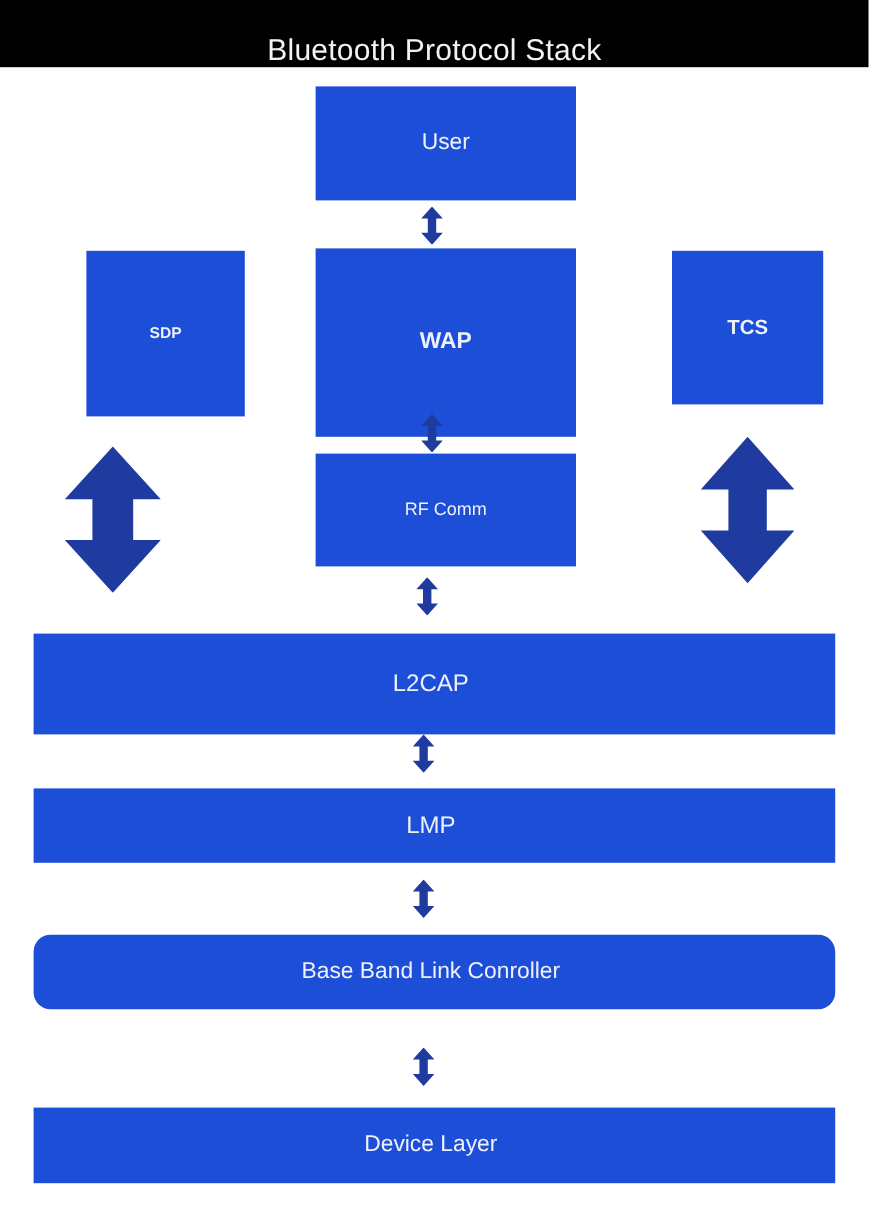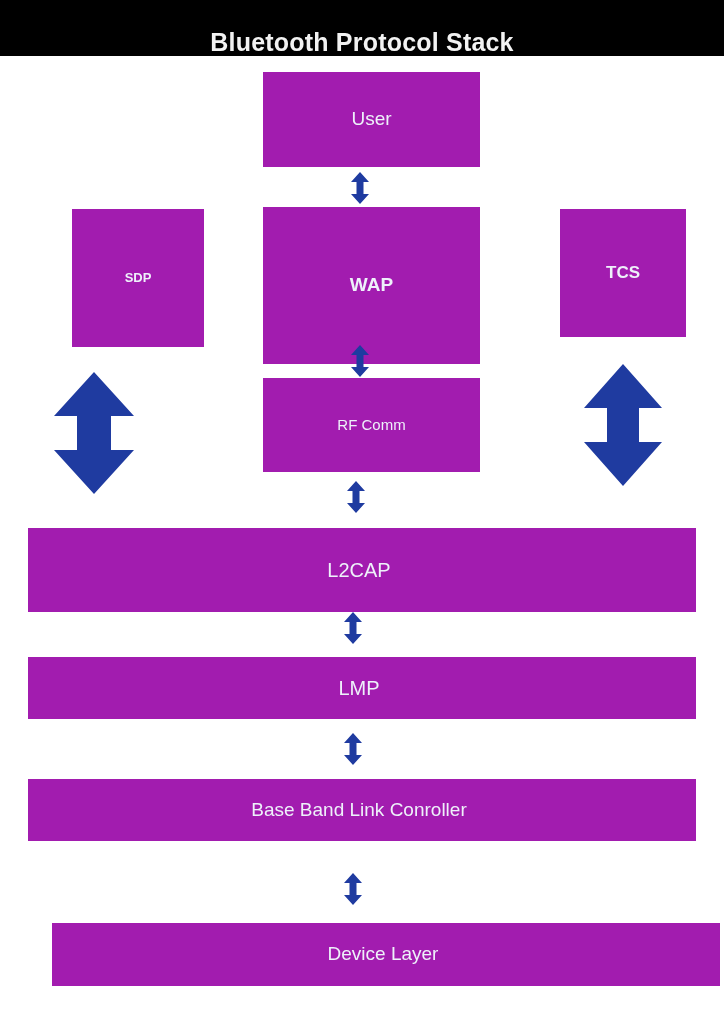--- a/index.html
+++ b/index.html
@@ -33,7 +33,7 @@
   .titlebar-text {
     color: #f2f2f2;
     font-size: 25px;
-    font-weight: 700;
+    font-weight: 400;
     letter-spacing: 0.2px;
     font-family: "Liberation Sans", sans-serif;
     margin-top: 28px;

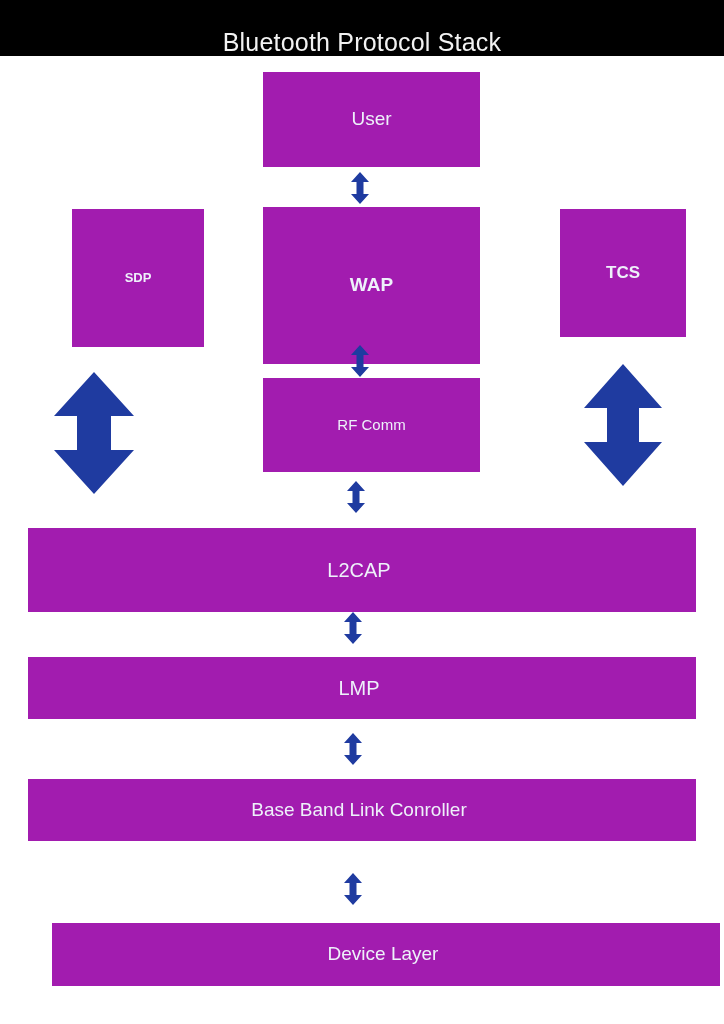--- a/index.html
+++ b/index.html
@@ -42,7 +42,7 @@
   
   .block {
     position: absolute;
-    background: #a21caf;
+    background: #1d4ed8;
     display: flex;
     align-items: center;
     justify-content: center;

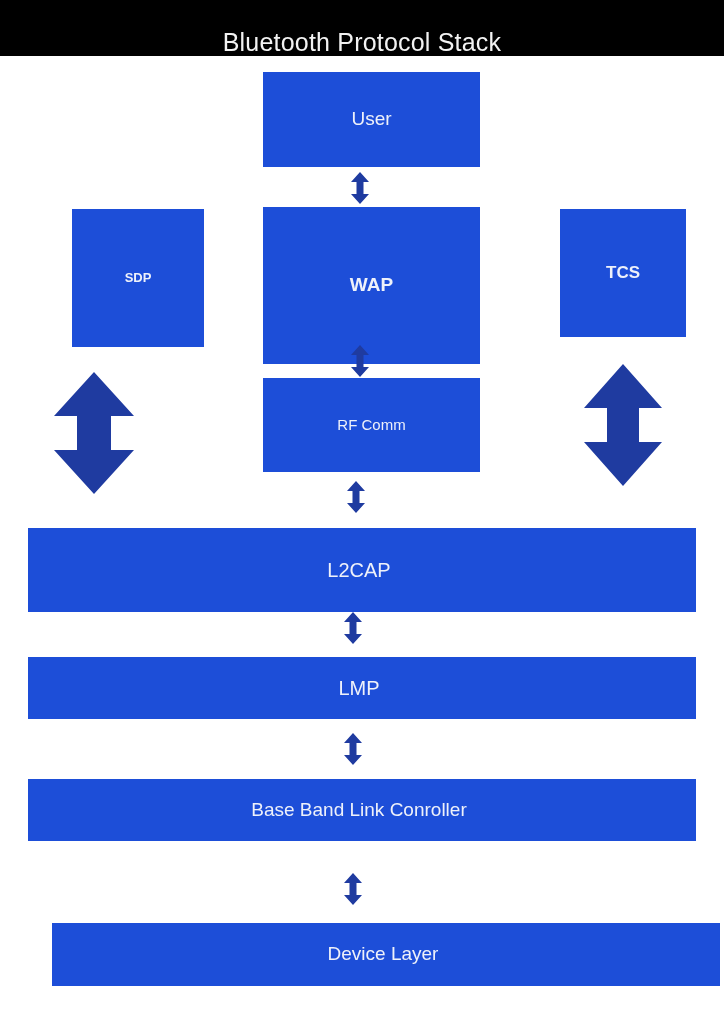--- a/index.html
+++ b/index.html
@@ -82,7 +82,7 @@
   #block-lmp       { left: 28px;  top: 657px; width: 668px; height: 62px; }
   #block-lmp .label    { font-size: 20px; }
 
-  #block-baseband  { left: 28px;  top: 779px; width: 668px; height: 62px; }
+  #block-baseband  { left: 28px;  top: 779px; width: 668px; height: 62px; border-radius: 14px; }
   #block-baseband .label { font-size: 19px; }
 
   #block-device    { left: 28px;  top: 923px; width: 668px; height: 63px; margin-left: 24px; }

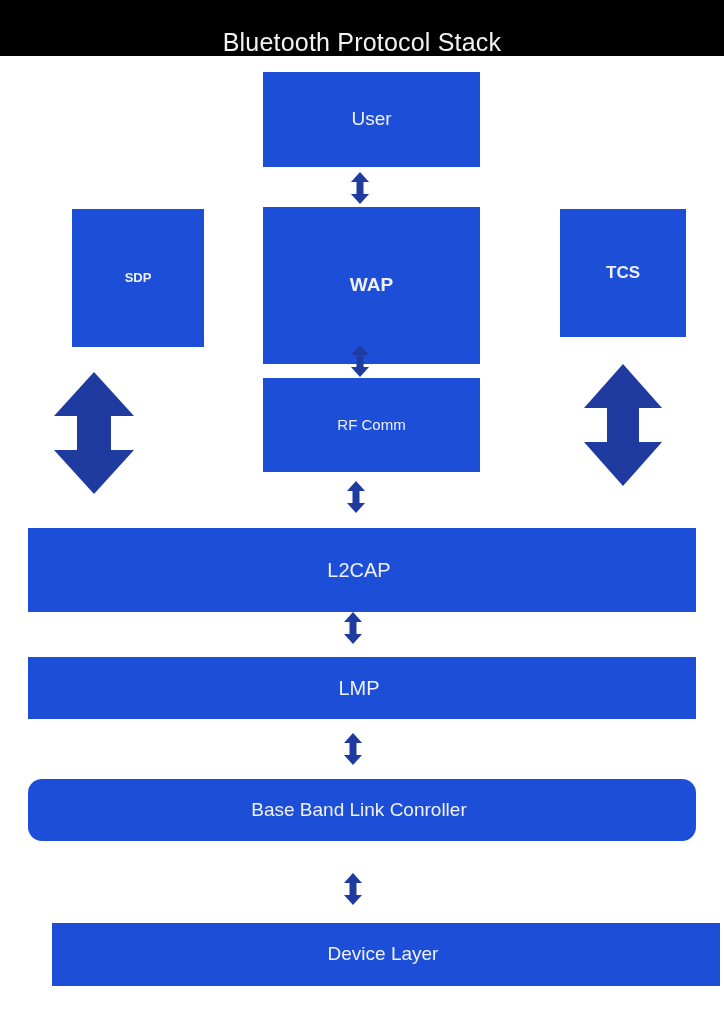--- a/index.html
+++ b/index.html
@@ -85,7 +85,7 @@
   #block-baseband  { left: 28px;  top: 779px; width: 668px; height: 62px; border-radius: 14px; }
   #block-baseband .label { font-size: 19px; }
 
-  #block-device    { left: 28px;  top: 923px; width: 668px; height: 63px; margin-left: 24px; }
+  #block-device    { left: 28px;  top: 923px; width: 668px; height: 63px; }
   #block-device .label { font-size: 19px; }
 
   

